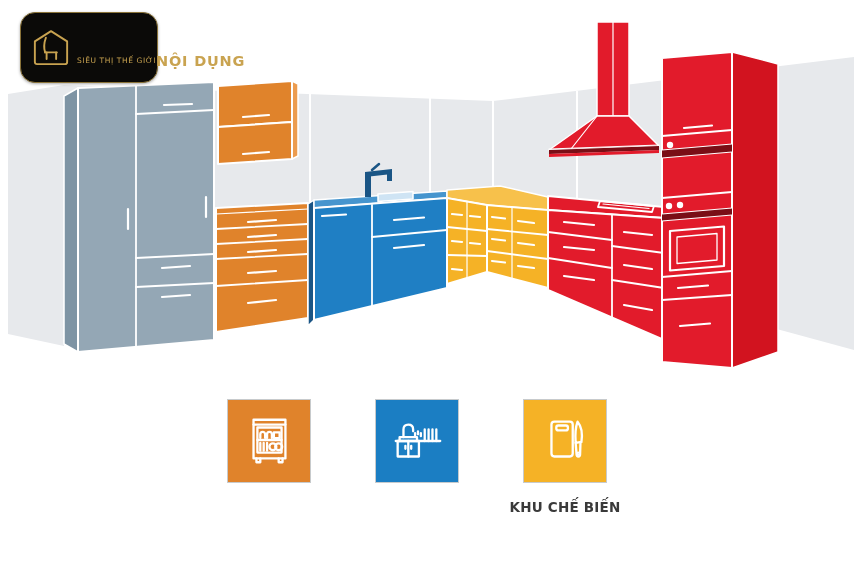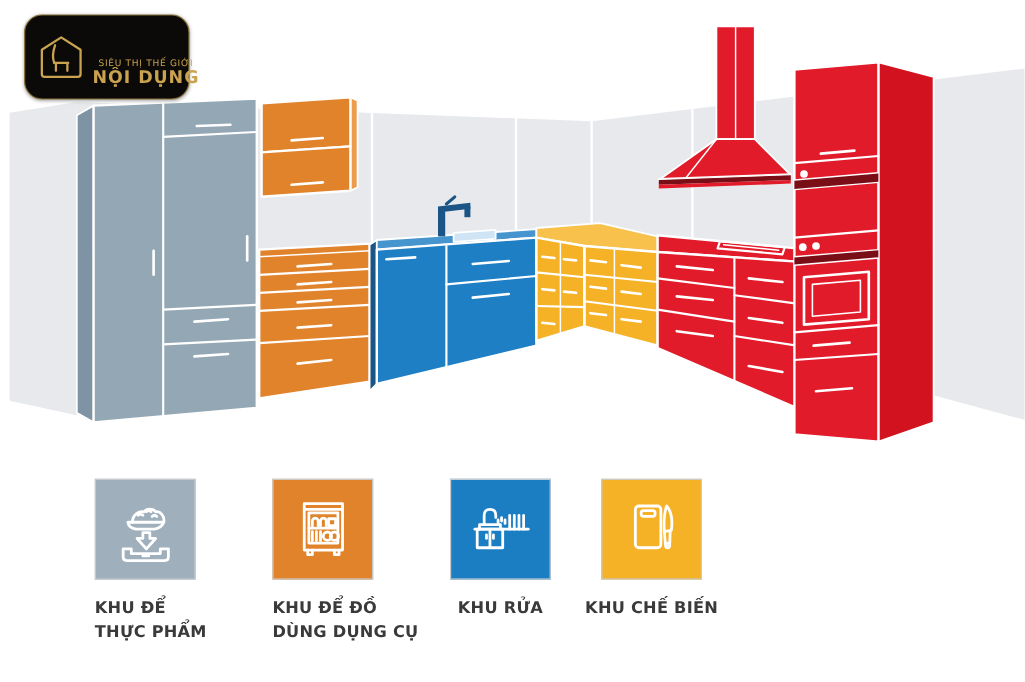--- a/index.html
+++ b/index.html
@@ -26,7 +26,7 @@
         padding:0 8px;box-sizing:border-box;box-shadow:0 1px 3px rgba(0,0,0,.35);}
   .logo-icon{flex:0 0 44px;height:50px;}
   .logo-icon path{stroke:var(--logo_gold);fill:none;stroke-width:2.6;stroke-linecap:round;stroke-linejoin:round;}
-  .logo-text{display:flex;flex-direction:column;align-items:center;line-height:1.15;color:var(--logo_gold);margin-top:28px;}
+  .logo-text{display:flex;align-items:center;line-height:1.15;color:var(--logo_gold);margin-top:28px;}
   .logo-tagline{font-size:7.5px;letter-spacing:.6px;white-space:nowrap;}
   .logo-brand{font-size:14.5px;font-weight:bold;letter-spacing:.8px;white-space:nowrap;}
   

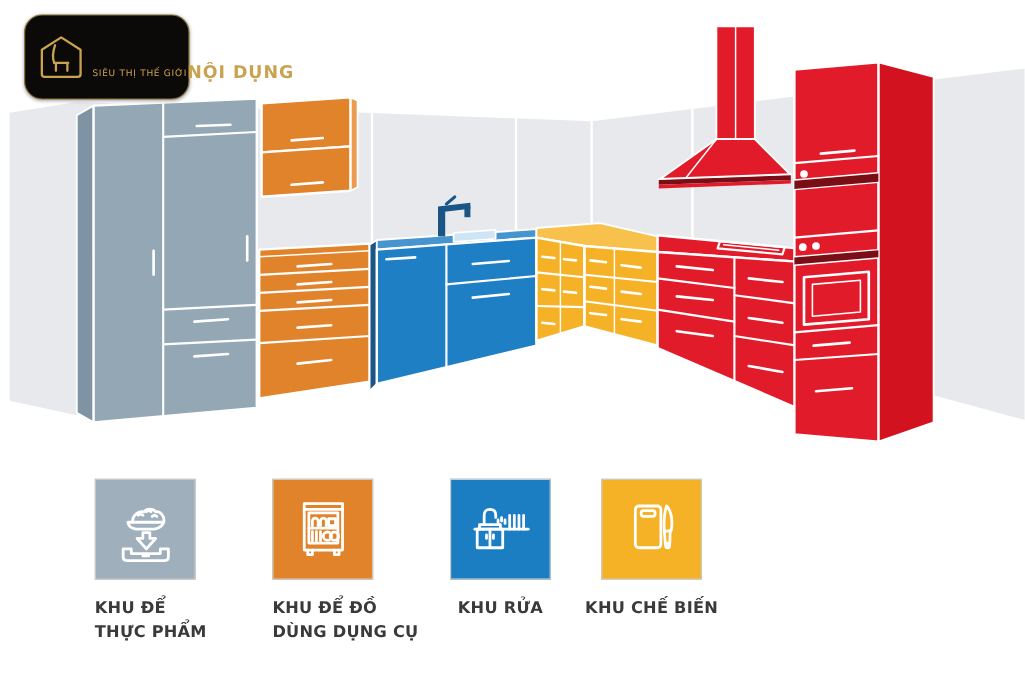--- a/index.html
+++ b/index.html
@@ -194,22 +194,6 @@
     </div>
   </div>
 
-  <div class="zone" style="left:79px">
-    <div class="tile" style="background: rgb(159, 175, 188);">
-      <svg class="ticon" width="58" height="58" viewBox="0 0 60 60">
-        <path d="M19,24 c0,-7 6,-10 10,-9 c2,-3 8,-3 10,0 c4,-1 8,4 7,9"></path>
-        <path d="M24,18 q2,-2 4,0 M31,15 q2,-2 4,0 M36,19 q2,-2 4,0"></path>
-        <path d="M15,24 h31 q-2,5 -8,6 h-16 q-6,-1 -7,-6 z"></path>
-        <path d="M28,33 v5 h-5 l8,9 8,-9 h-5 v-5 z"></path>
-        <path d="M11,47 h7 v4 h25 v-4 h7 v7 q0,3 -3,3 h-33 q-3,0 -3,-3 z"></path>
-        <path d="M28,53 h5"></path>
-      </svg>
-    </div>
-    <div class="lbl">
-      <div>KHU ĐỂ</div>
-      <div>THỰC PHẨM</div>
-    </div>
-  </div>
 
   <div class="zone" style="left:227px">
     <div class="tile" style="background: rgb(224, 131, 43);">

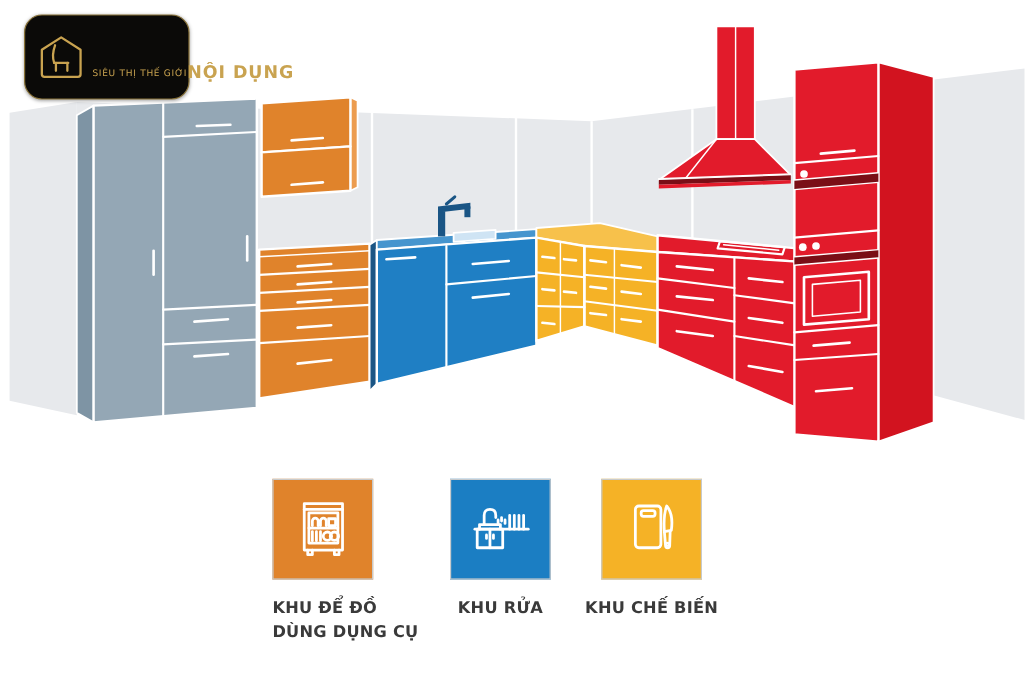--- a/index.html
+++ b/index.html
@@ -210,10 +210,6 @@
         <path d="M17,48 v4 h4 v-4 M40,48 v4 h4 v-4"></path>
       </svg>
     </div>
-    <div class="lbl">
-      <div>KHU ĐỂ ĐỒ</div>
-      <div>DÙNG DỤNG CỤ</div>
-    </div>
   </div>
 
   <div class="zone center" style="left:375px">

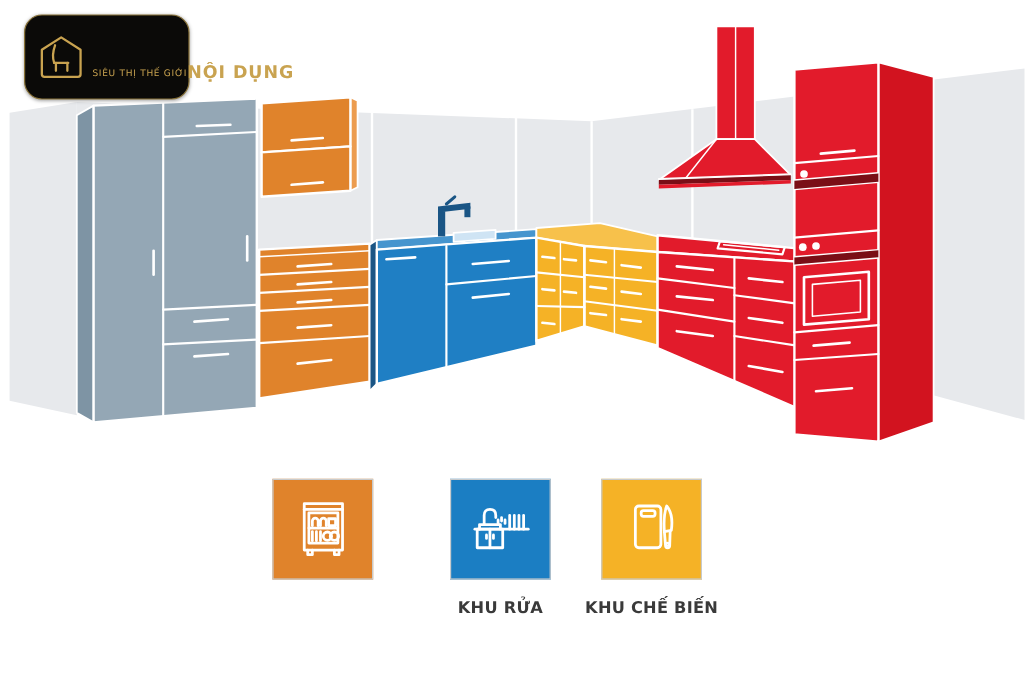--- a/index.html
+++ b/index.html
@@ -225,10 +225,6 @@
         <path d="M38,30 v-12 M42,30 v-12 M46,30 v-12 M50,30 v-12"></path>
       </svg>
     </div>
-    <div class="lbl">
-      <div>KHU RỬA</div>
-      <div></div>
-    </div>
   </div>
 
   <div class="zone center" style="left:501px">

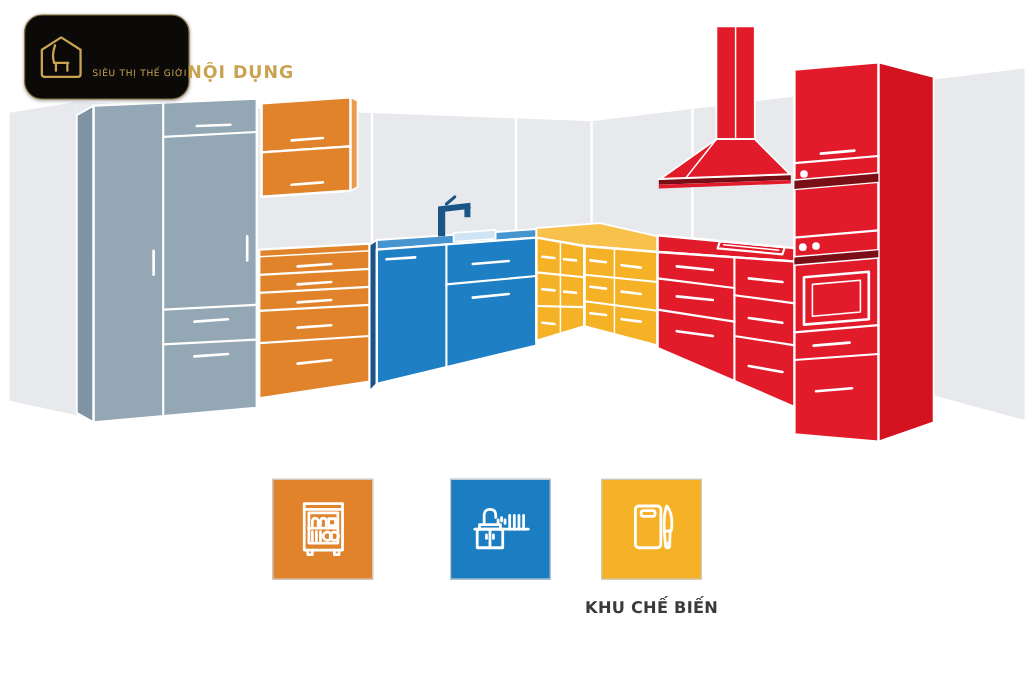--- a/index.html
+++ b/index.html
@@ -227,7 +227,7 @@
     </div>
   </div>
 
-  <div class="zone center" style="left:501px">
+  <div class="zone center" style="left:523px">
     <div class="tile" style="background: rgb(245, 178, 38);">
       <svg class="ticon" width="58" height="58" viewBox="0 0 60 60">
         <rect x="16" y="10" width="22" height="36" rx="3"></rect>

